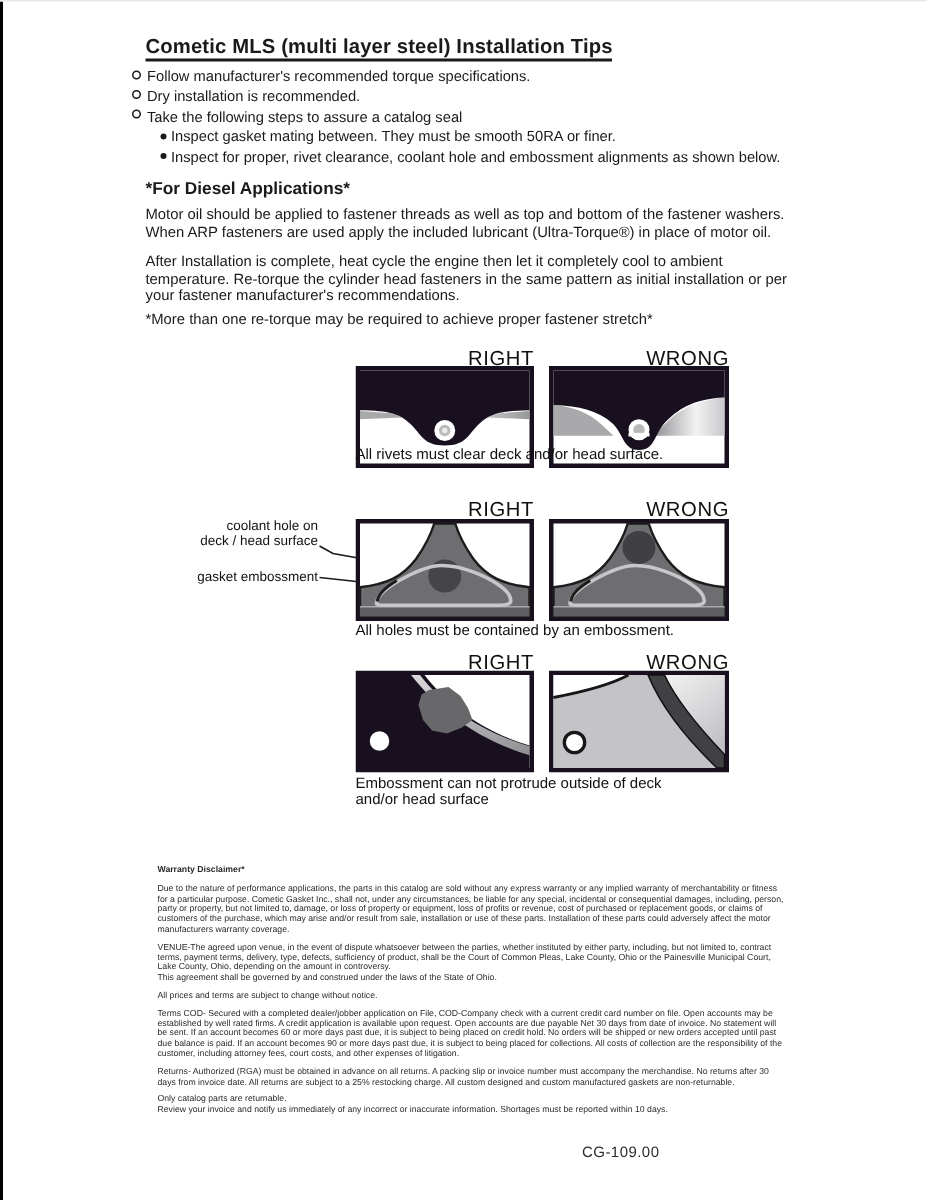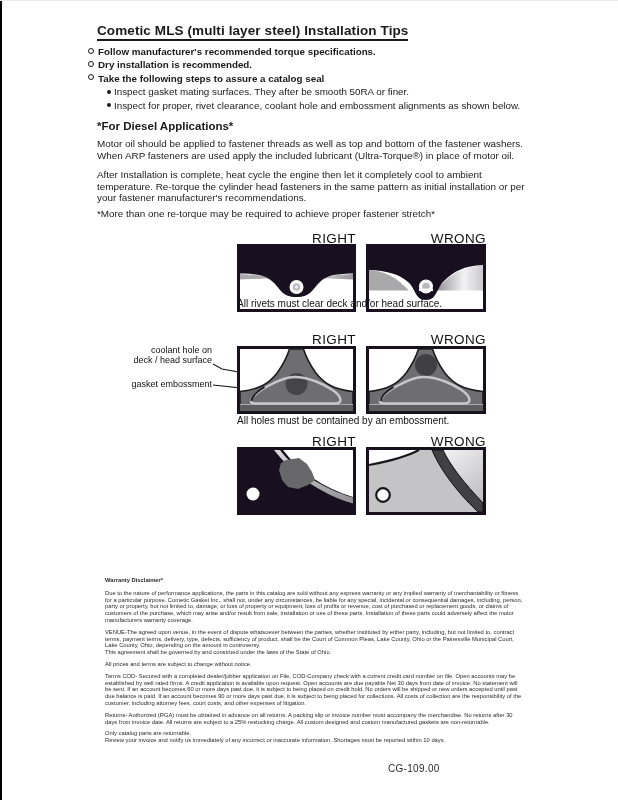--- a/index.html
+++ b/index.html
@@ -16,7 +16,7 @@
     border-bottom:2px solid #1a1a1a;padding-bottom:1px;letter-spacing:0.1px;
   }
   .bullets{left:88px;top:44px;width:460px;font-size:9.8px;line-height:13.4px;}
-  .bullet-row{white-space:nowrap;font-weight:bold;}
+  .bullet-row{white-space:nowrap;}
   .sub-row{padding-left:19px;white-space:nowrap;}
   .ring{display:inline-block;width:4px;height:4px;border:1px solid #1a1a1a;border-radius:50%;
     margin-right:4px;vertical-align:1.5px;}

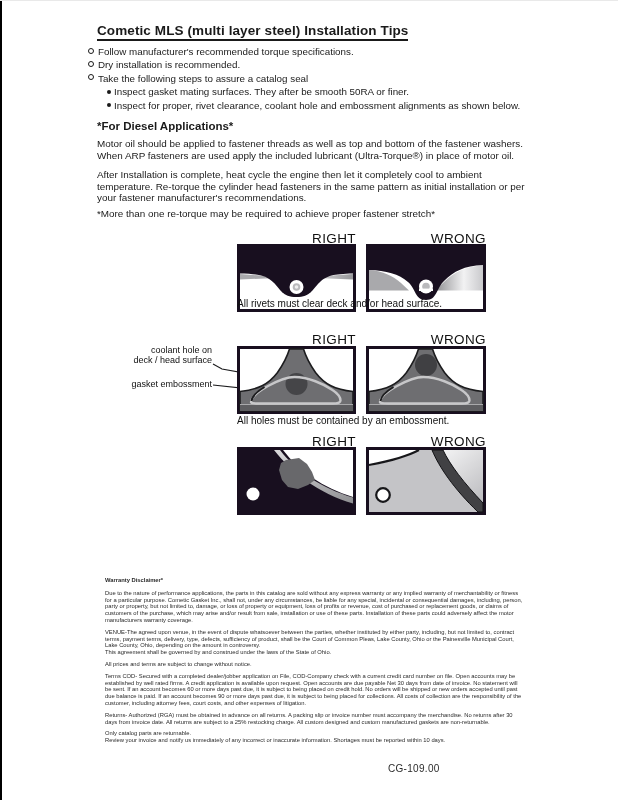--- a/index.html
+++ b/index.html
@@ -48,7 +48,7 @@
     <div class="bullet-row"><span class="ring"></span><span>Follow manufacturer's recommended torque specifications.</span></div>
     <div class="bullet-row"><span class="ring"></span><span>Dry installation is recommended.</span></div>
     <div class="bullet-row"><span class="ring"></span><span>Take the following steps to assure a catalog seal</span></div>
-    <div class="sub-row"><span class="dot"></span><span>Inspect gasket mating surfaces.  They after be smooth 50RA or finer.</span></div>
+    <div class="sub-row"><span class="dot"></span><span>Inspect gasket mating between.  They must be smooth 50RA or finer.</span></div>
     <div class="sub-row"><span class="dot"></span><span>Inspect for proper, rivet clearance, coolant hole and embossment alignments as shown below.</span></div>
   </div>
 

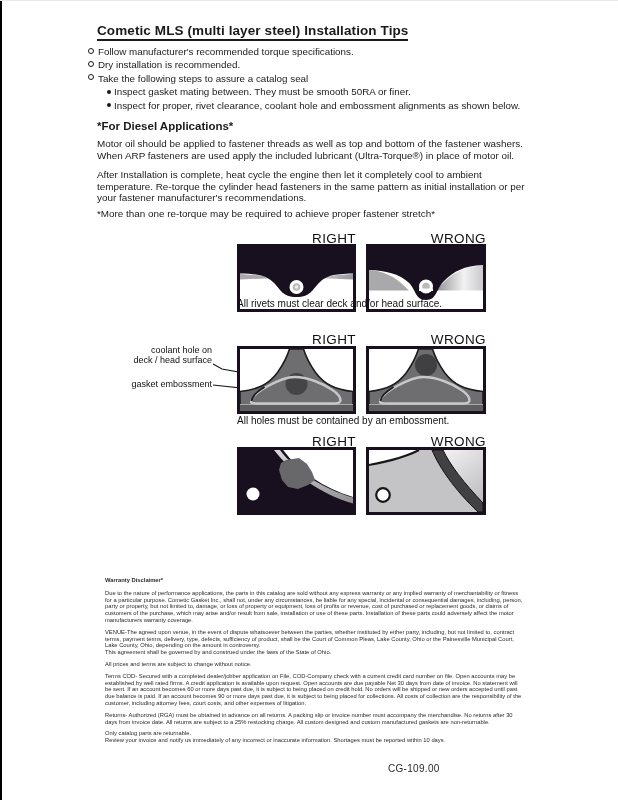--- a/index.html
+++ b/index.html
@@ -164,6 +164,7 @@
     <circle cx="17" cy="48" r="6.8" fill="#ffffff" stroke="#17171a" stroke-width="2.2"></circle>
   </svg>
 
+  <div class="abs caption" style="left:237px;top:517px;width:235px;">Embossment can not protrude outside of deck and/or head surface</div>
 
   <div class="abs fineprint">
     <p class="fp-head">Warranty Disclaimer*</p>

